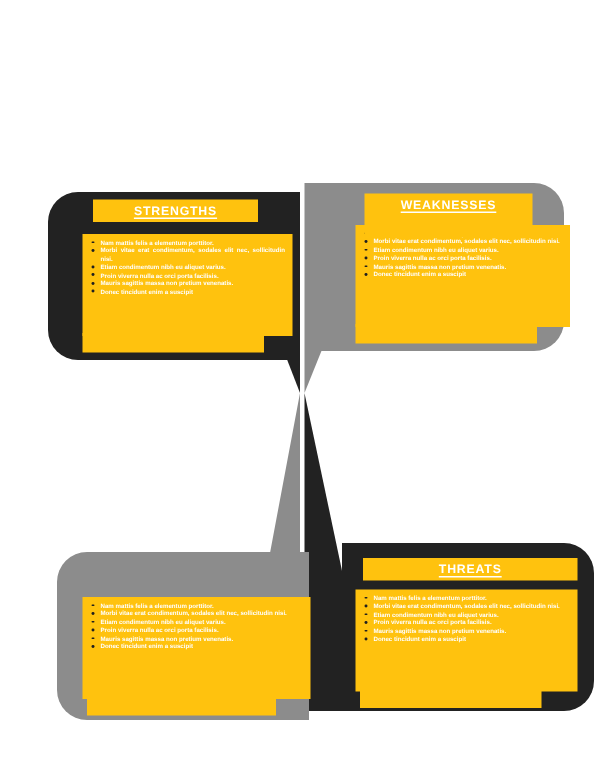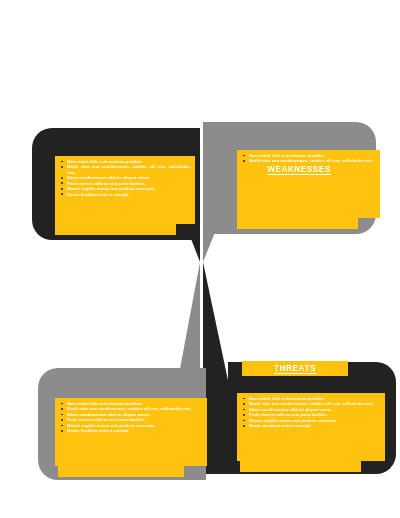--- a/index.html
+++ b/index.html
@@ -148,6 +148,9 @@
       <path d="M20,0 H168 V112 H20 A20,20 0 0 1 0,92 V20 A20,20 0 0 1 20,0 Z" fill="#222222"></path>
     </svg>
   </div>
+  <div class="title-plate" id="plate-strengths">
+    <span>STRENGTHS</span>
+  </div>
   <div class="body-plate" id="body-strengths">
     <ul>
       <li>Nam mattis felis a elementum porttitor.</li>

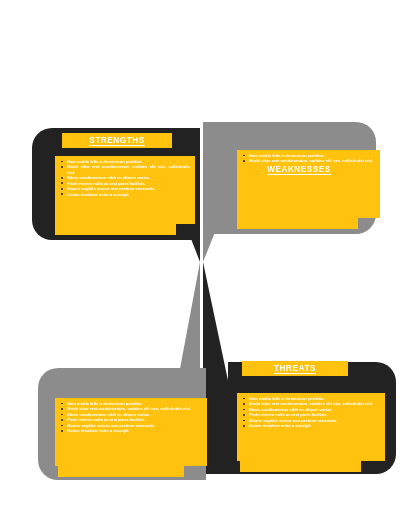--- a/index.html
+++ b/index.html
@@ -111,7 +111,7 @@
 
   
   #panel-weaknesses { left: 208px; top: 122px; width: 168px; height: 112px; }
-  #plate-weaknesses { left: 243px; top: 129px; width: 112px; height: 29px; margin-top: 33px; }
+  #plate-weaknesses { left: 243px; top: 129px; width: 112px; height: 29px; }
   #body-weaknesses  { left: 237px; top: 150px; width: 143px; height: 68px; }
   #foot-weaknesses  { left: 237px; top: 216px; width: 121px; height: 13px; }
 

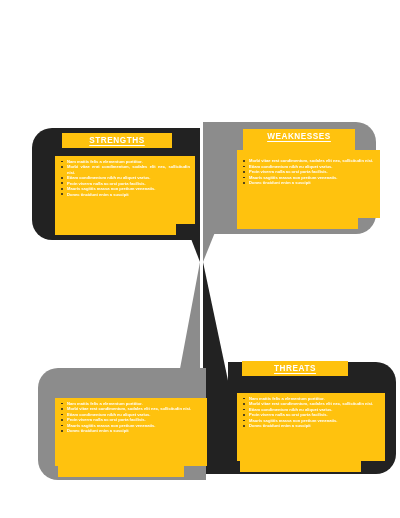--- a/index.html
+++ b/index.html
@@ -123,7 +123,7 @@
 
   
   #panel-threats { left: 228px; top: 362px; width: 168px; height: 112px; }
-  #plate-threats { left: 242px; top: 361px; width: 106px; height: 15px; }
+  #plate-threats { left: 242px; top: 372px; width: 143px; height: 15px; }
   #body-threats  { left: 237px; top: 393px; width: 148px; height: 68px; }
   #foot-threats  { left: 240px; top: 459px; width: 121px; height: 13px; }
 </style>

